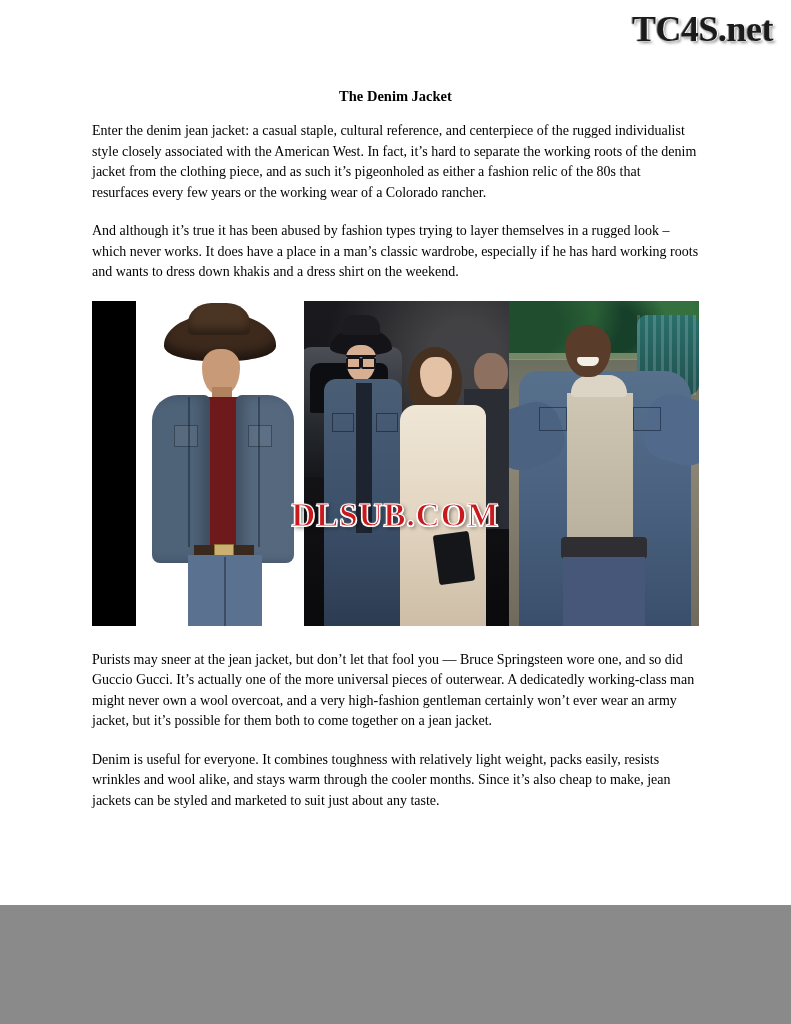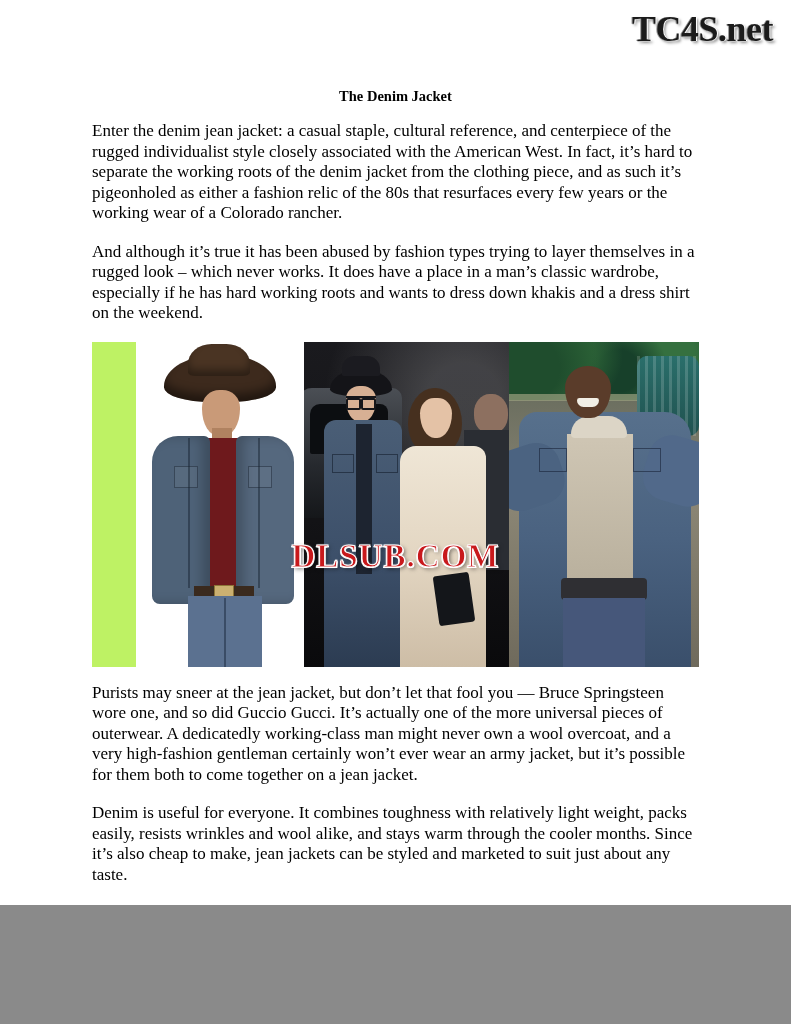--- a/index.html
+++ b/index.html
@@ -55,7 +55,7 @@
   }
   p.para {
     font-family: "Liberation Serif", serif;
-    font-size: 17px;
+    font-size: 14px;
     line-height: 20.5px;
     color: #000;
     margin: 0 0 18px 0;

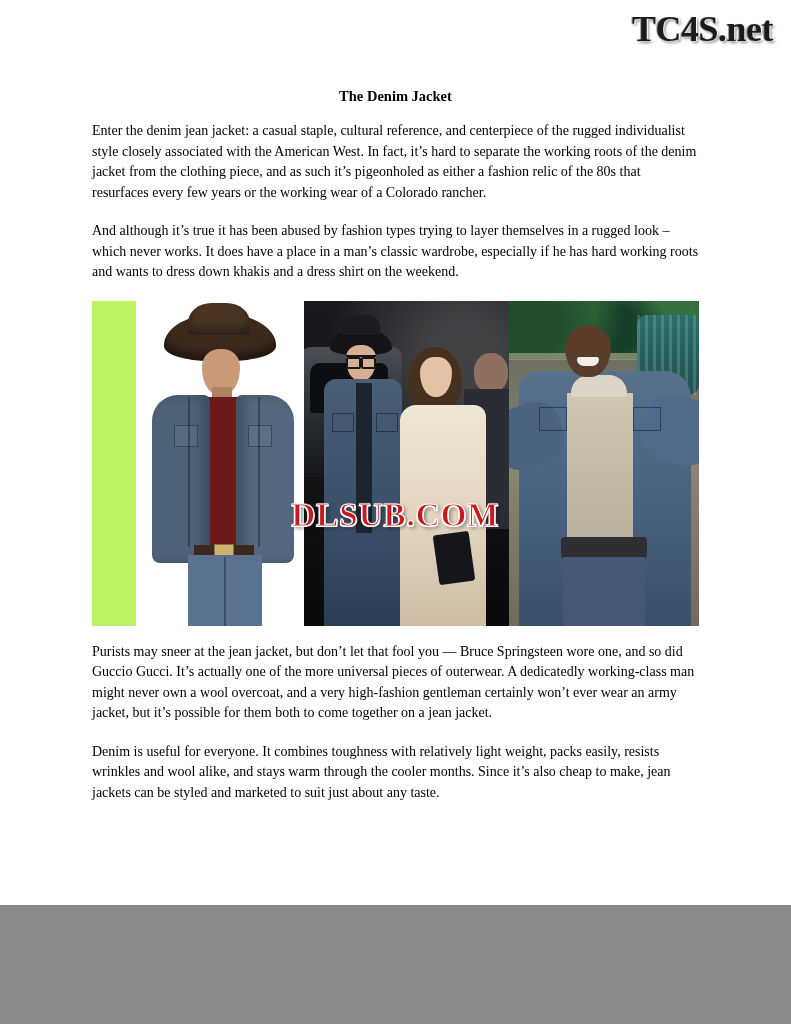--- a/index.html
+++ b/index.html
@@ -67,8 +67,8 @@
     position: relative;
     width: 607px;
     height: 325px;
-    margin: 10px 0 16px 0;
-    background: #bef264;
+    margin: 10px 0 24px 0;
+    background: #000000;
   }
   .photo {
     position: absolute;

